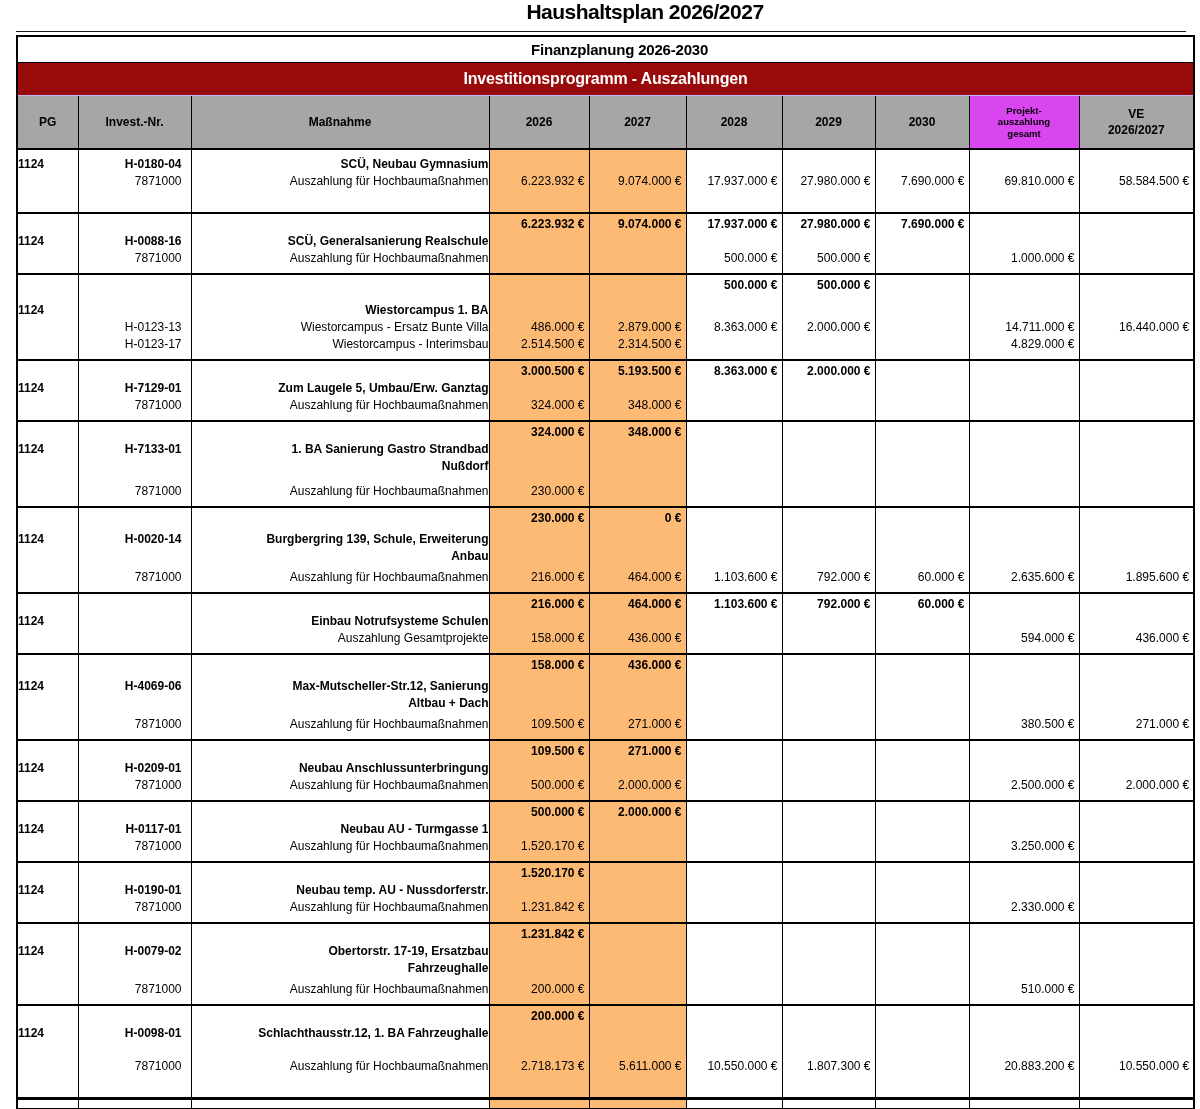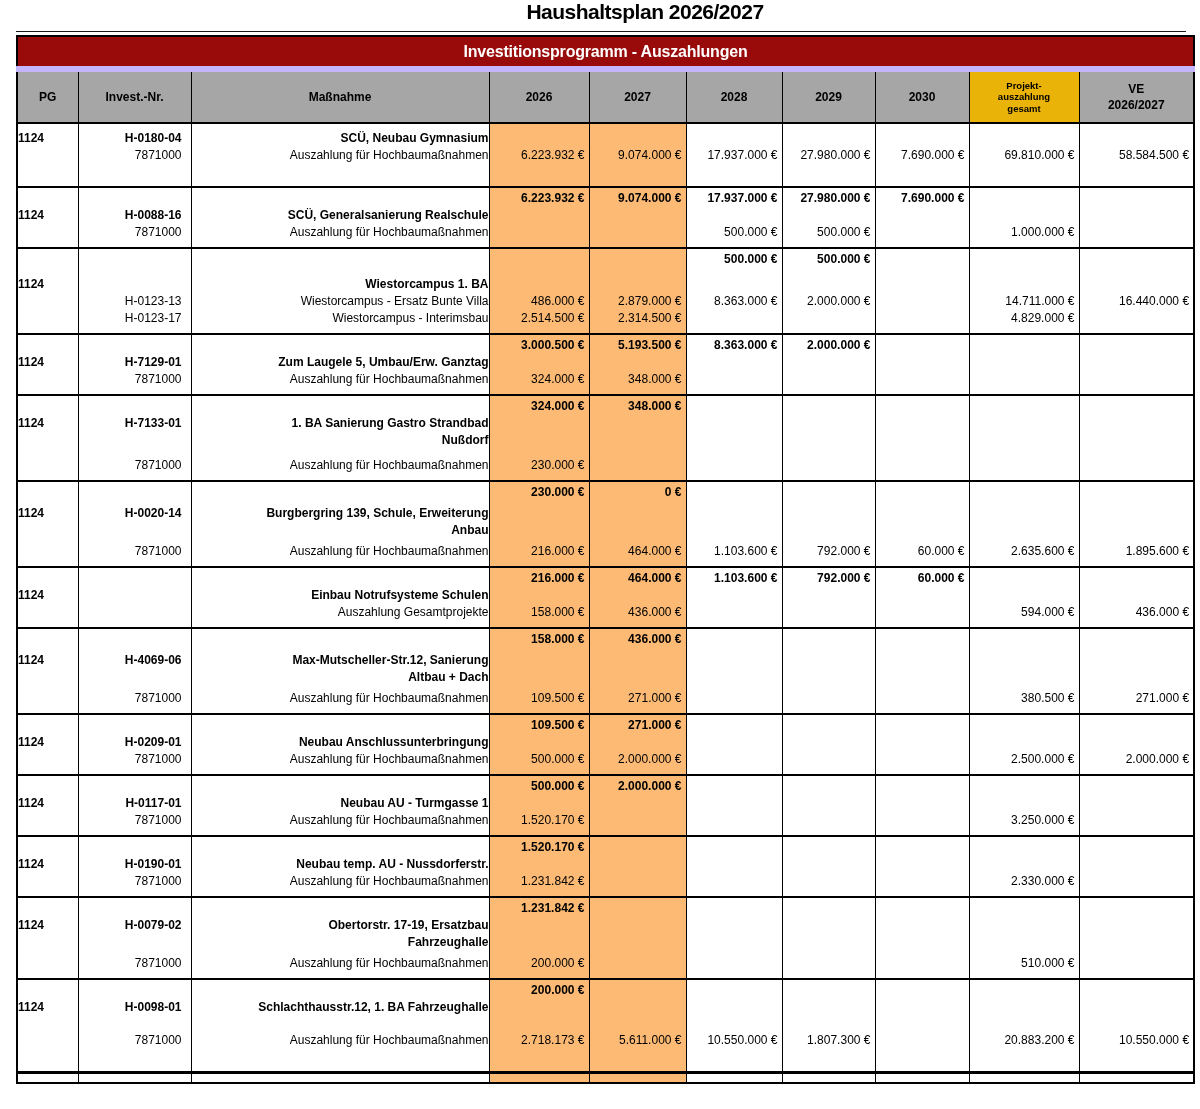--- a/index.html
+++ b/index.html
@@ -56,6 +56,9 @@
     </colgroup>
     <tbody>
       <tr>
+        <td class="sub" colspan="10">Finanzplanung 2026-2030</td>
+      </tr>
+      <tr>
         <td class="ban" colspan="10">Investitionsprogramm - Auszahlungen</td>
       </tr>
       <tr class="hdr">

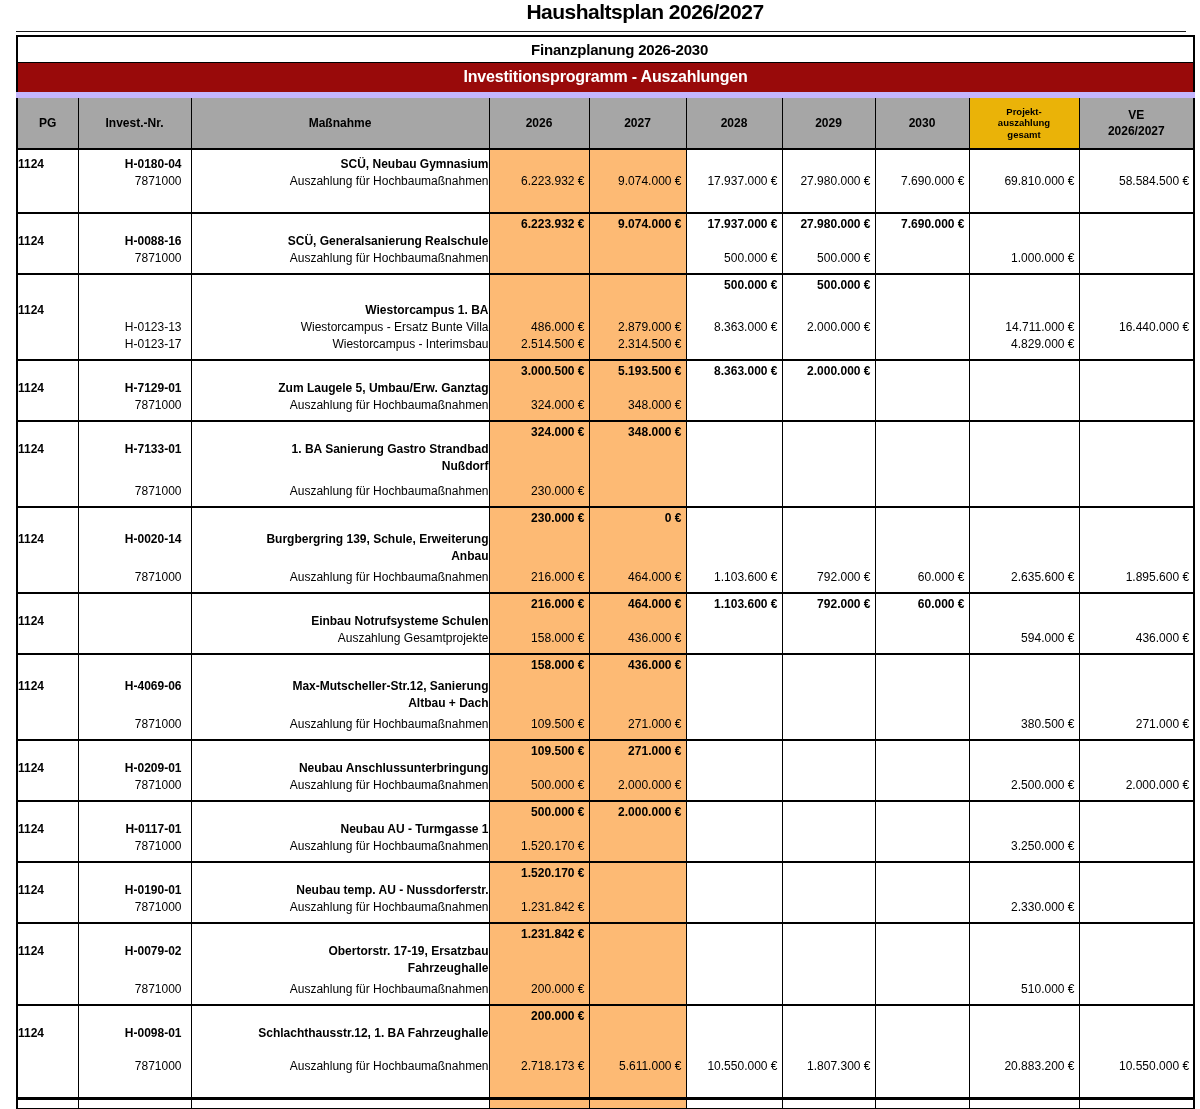--- a/index.html
+++ b/index.html
@@ -14,7 +14,7 @@
   td.sub { height:26px; text-align:center; vertical-align:middle; font-size:15px;
            font-weight:bold; letter-spacing:-0.2px; border-bottom:1px solid #000; text-indent:28px; }
   td.ban { height:33px; text-align:center; vertical-align:middle; font-size:16px;
-           font-weight:bold; color:#fff; background:#990a0a; border-bottom:6px solid #c4b5fd;
+           font-weight:bold; color:#fff; background:#990a0a; border-bottom:1px solid #c4b5fd;
            letter-spacing:-0.2px; }
   tr.hdr th { background:#a6a6a6; height:54px; vertical-align:middle; text-align:center;
               font-size:12px; font-weight:bold; border-left:1px solid #000;

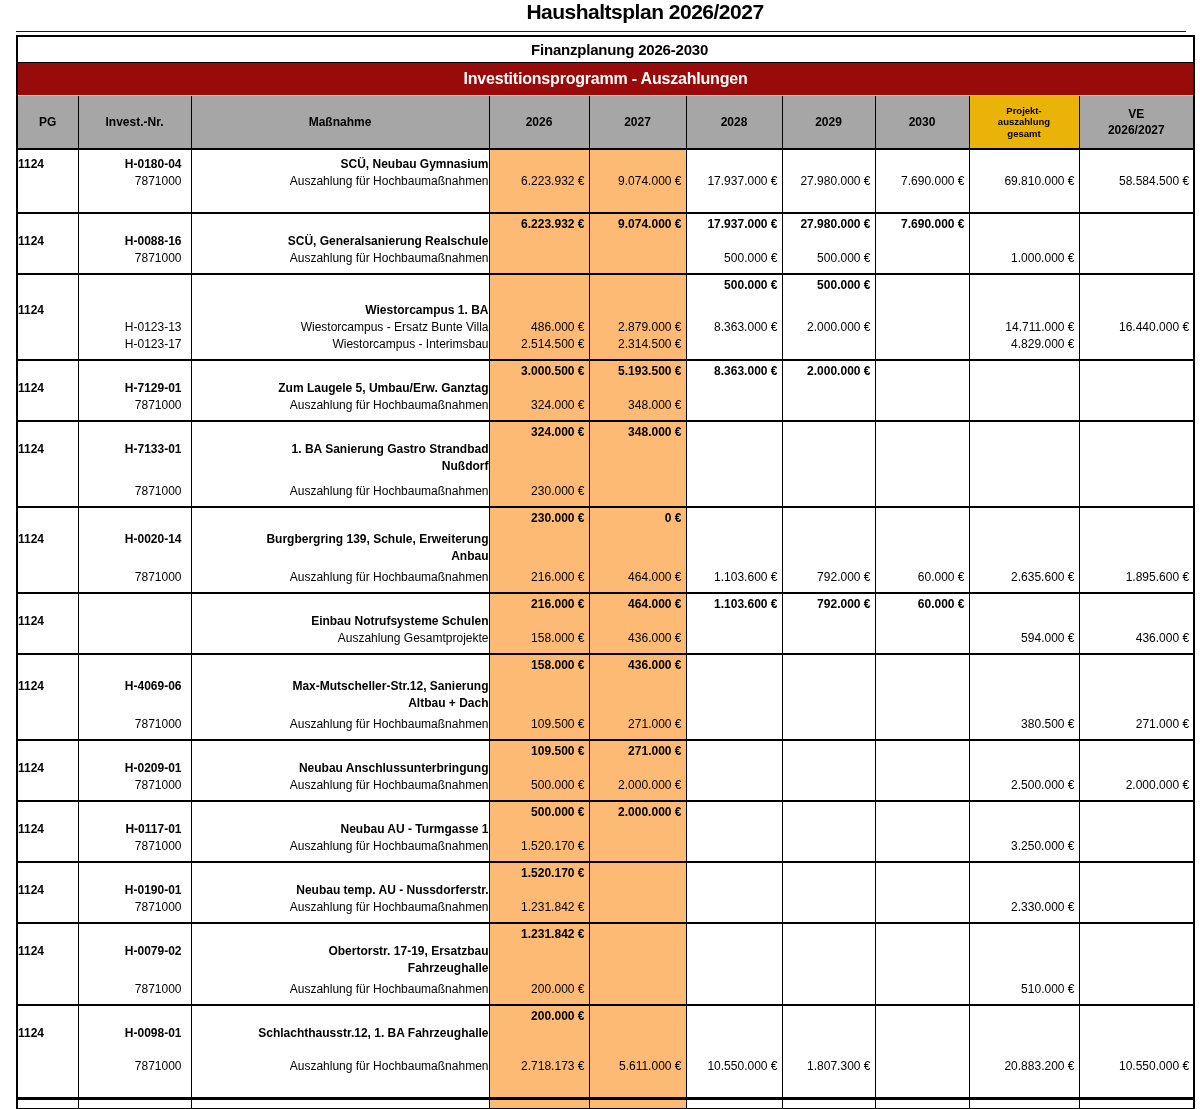--- a/index.html
+++ b/index.html
@@ -19,7 +19,7 @@
   tr.hdr th { background:#a6a6a6; height:54px; vertical-align:middle; text-align:center;
               font-size:12px; font-weight:bold; border-left:1px solid #000;
               border-bottom:2px solid #000; }
-  tr.hdr th.c8 { background:#eab308; font-size:9.5px; line-height:11.5px; }
+  tr.hdr th.c8 { background:#d946ef; font-size:9.5px; line-height:11.5px; }
   tr.hdr th.c9 { line-height:16px; }
   th.c0, td.c0 { border-left:none; }
   th.c8, td.c8, th.c9, td.c9 { border-left-width:3px; }

